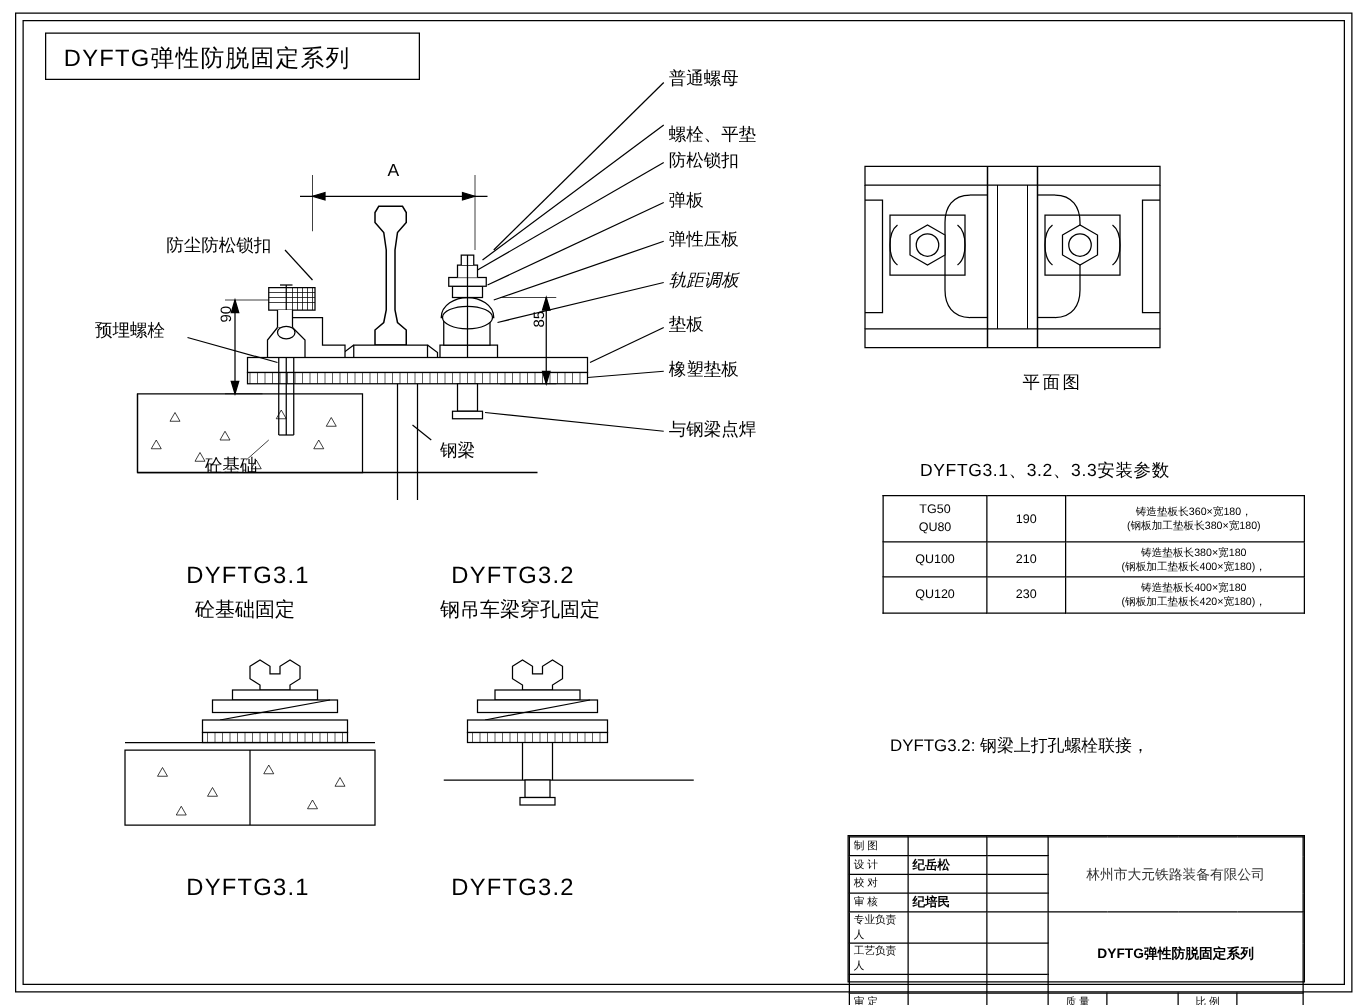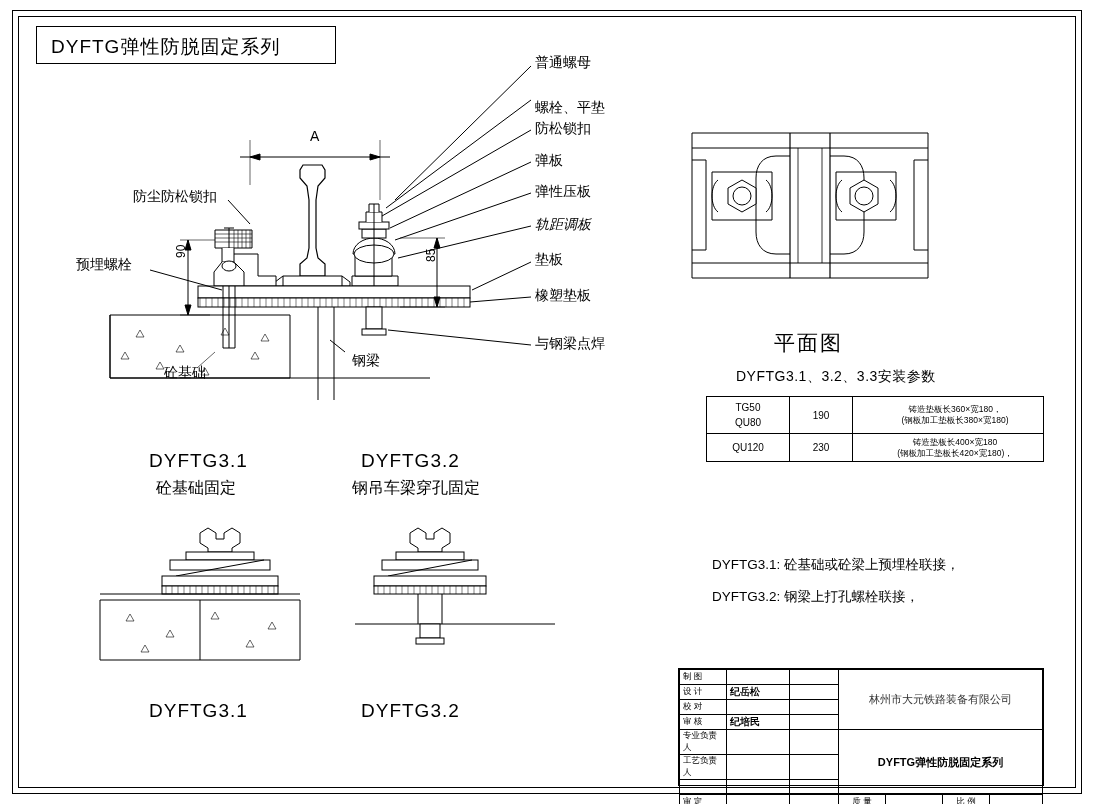--- a/index.html
+++ b/index.html
@@ -330,7 +330,7 @@
   <div class="lbl big" style="left:149px;top:700px;">DYFTG3.1</div>
   <div class="lbl big" style="left:361px;top:700px;">DYFTG3.2</div>
 
-  <div class="lbl" style="left:774px;top:297px;font-size:21px;letter-spacing:2px;margin-top:32px;">平面图</div>
+  <div class="lbl" style="left:818px;top:297px;font-size:14px;letter-spacing:2px;">平面图</div>
 
   <div class="lbl" style="left:736px;top:368px;font-size:14px;letter-spacing:0.5px;">DYFTG3.1、3.2、3.3安装参数</div>
 

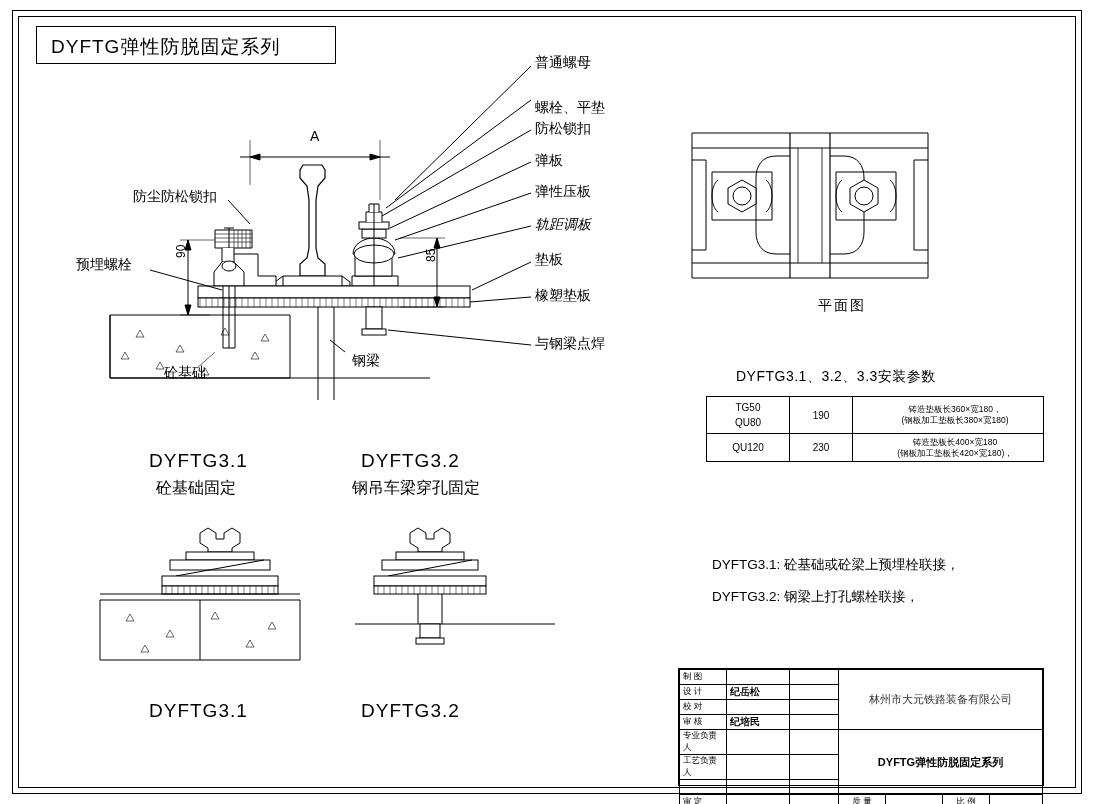--- a/index.html
+++ b/index.html
@@ -348,6 +348,14 @@
       </td>
     </tr>
     <tr>
+      <td class="c1">QU100</td>
+      <td class="c2">210</td>
+      <td class="note">
+        <div>铸造垫板长380×宽180</div>
+        <div>(钢板加工垫板长400×宽180)，</div>
+      </td>
+    </tr>
+    <tr>
       <td class="c1">QU120</td>
       <td class="c2">230</td>
       <td class="note">

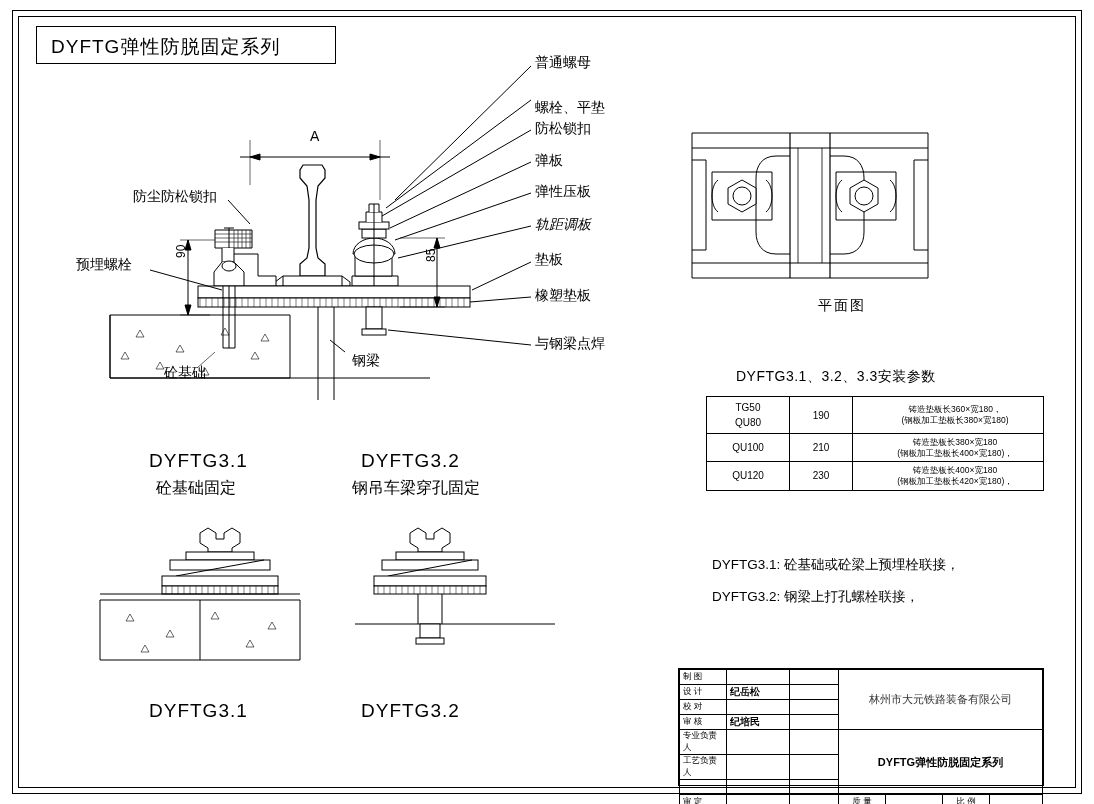--- a/index.html
+++ b/index.html
@@ -366,7 +366,6 @@
   </tbody>
     </table>
 
-  <div class="lbl" style="left:712px;top:556px;font-size:13.5px;">DYFTG3.1: 砼基础或砼梁上预埋栓联接，</div>
   <div class="lbl" style="left:712px;top:588px;font-size:13.5px;">DYFTG3.2: 钢梁上打孔螺栓联接，</div>
 
   <div class="tb">

